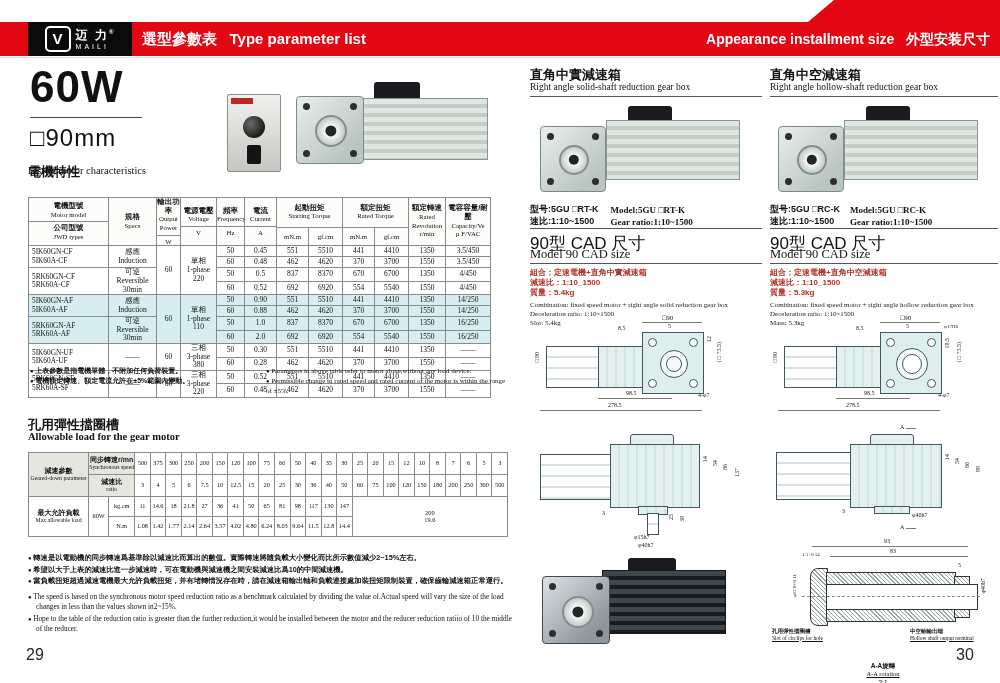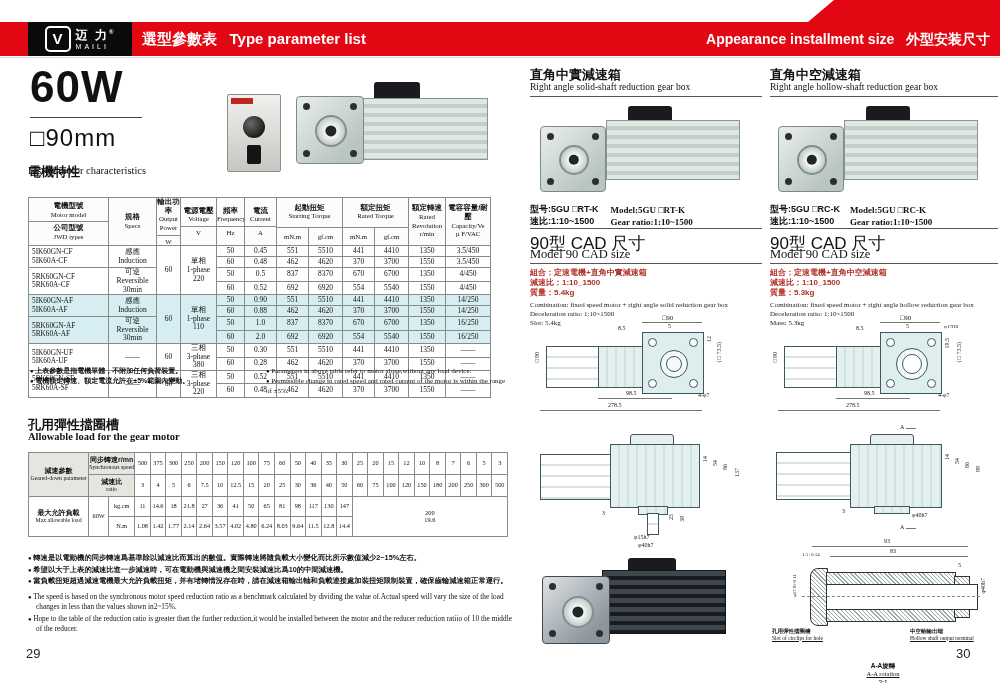--- a/index.html
+++ b/index.html
@@ -50,7 +50,7 @@
   .foot-cn .note-line{font-size:7.3px;font-weight:bold;line-height:1.6;}
   .foot-en .note-line{font-family:"Liberation Serif",serif;font-size:7.3px;font-weight:normal;
       line-height:1.3;margin-bottom:3px;padding-left:8px;text-indent:-8px;}
-  .pageno{font-size:13px;color:#222;}
+  .pageno{font-size:16px;color:#222;}
   
   .photo{position:absolute;}
   .ctrl-body{position:absolute;inset:0;background:linear-gradient(180deg,#f0f0ee,#c6c6c2);

